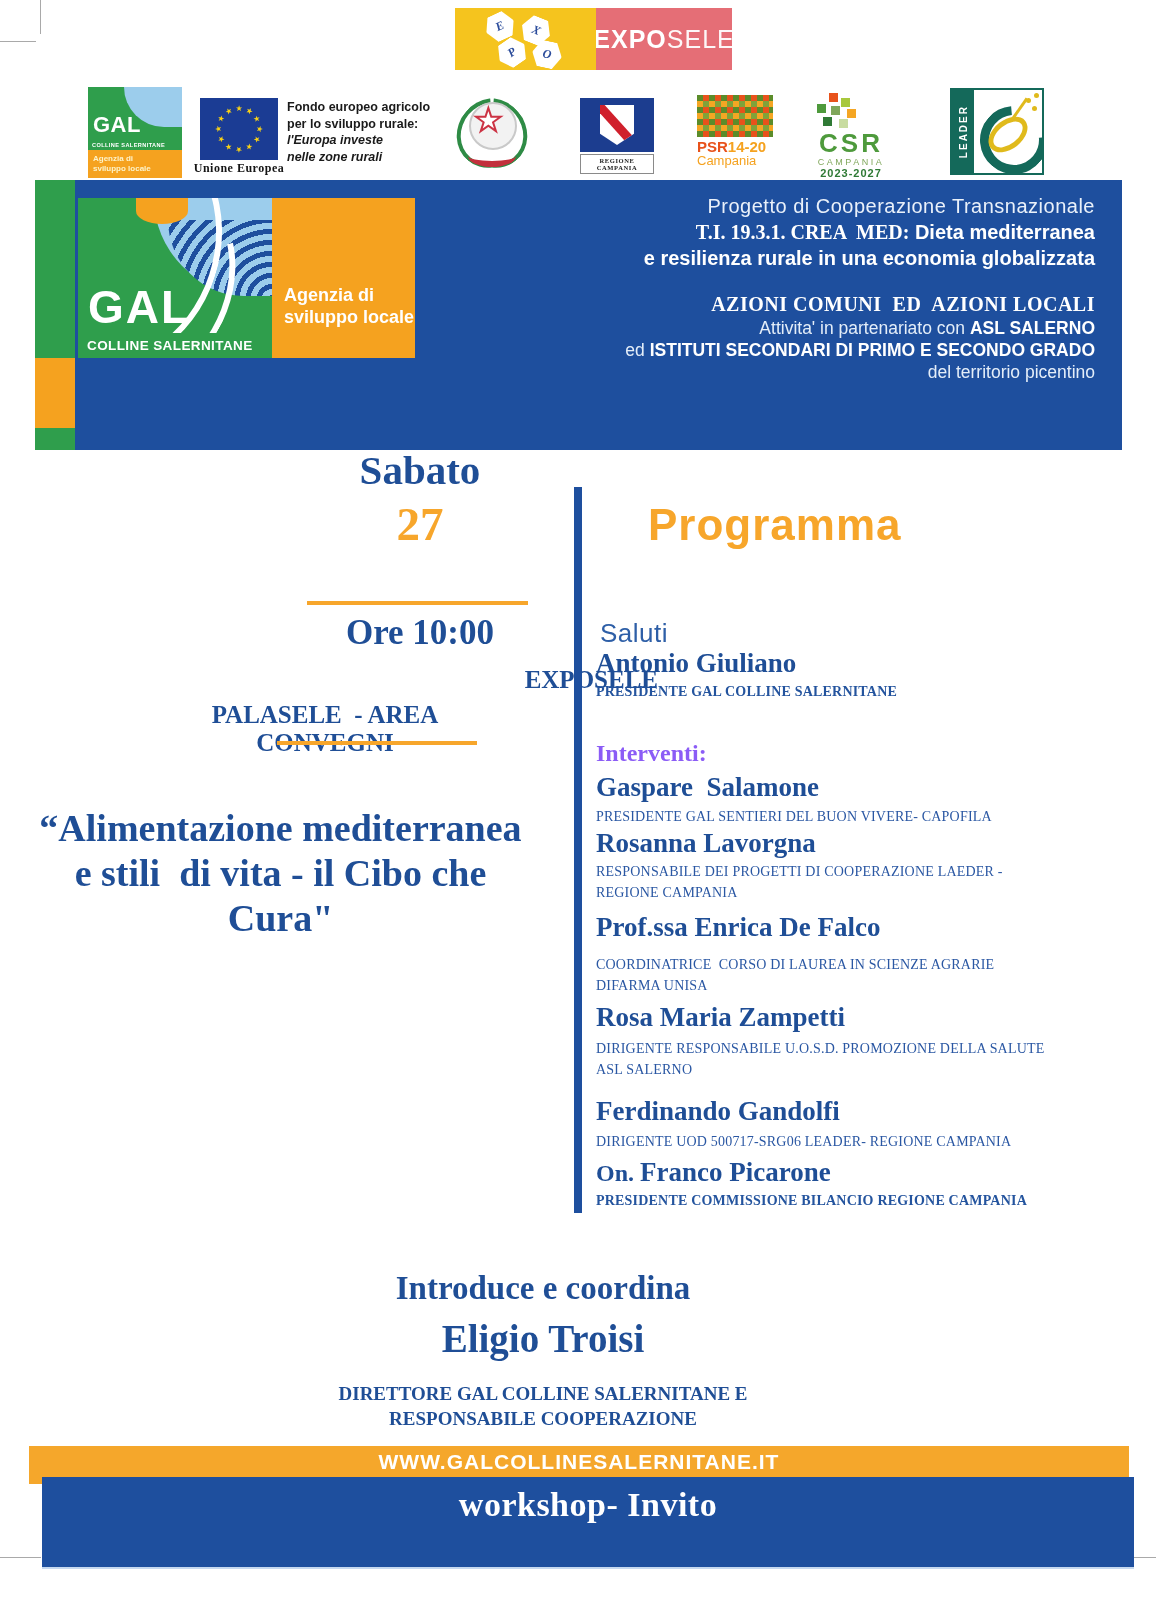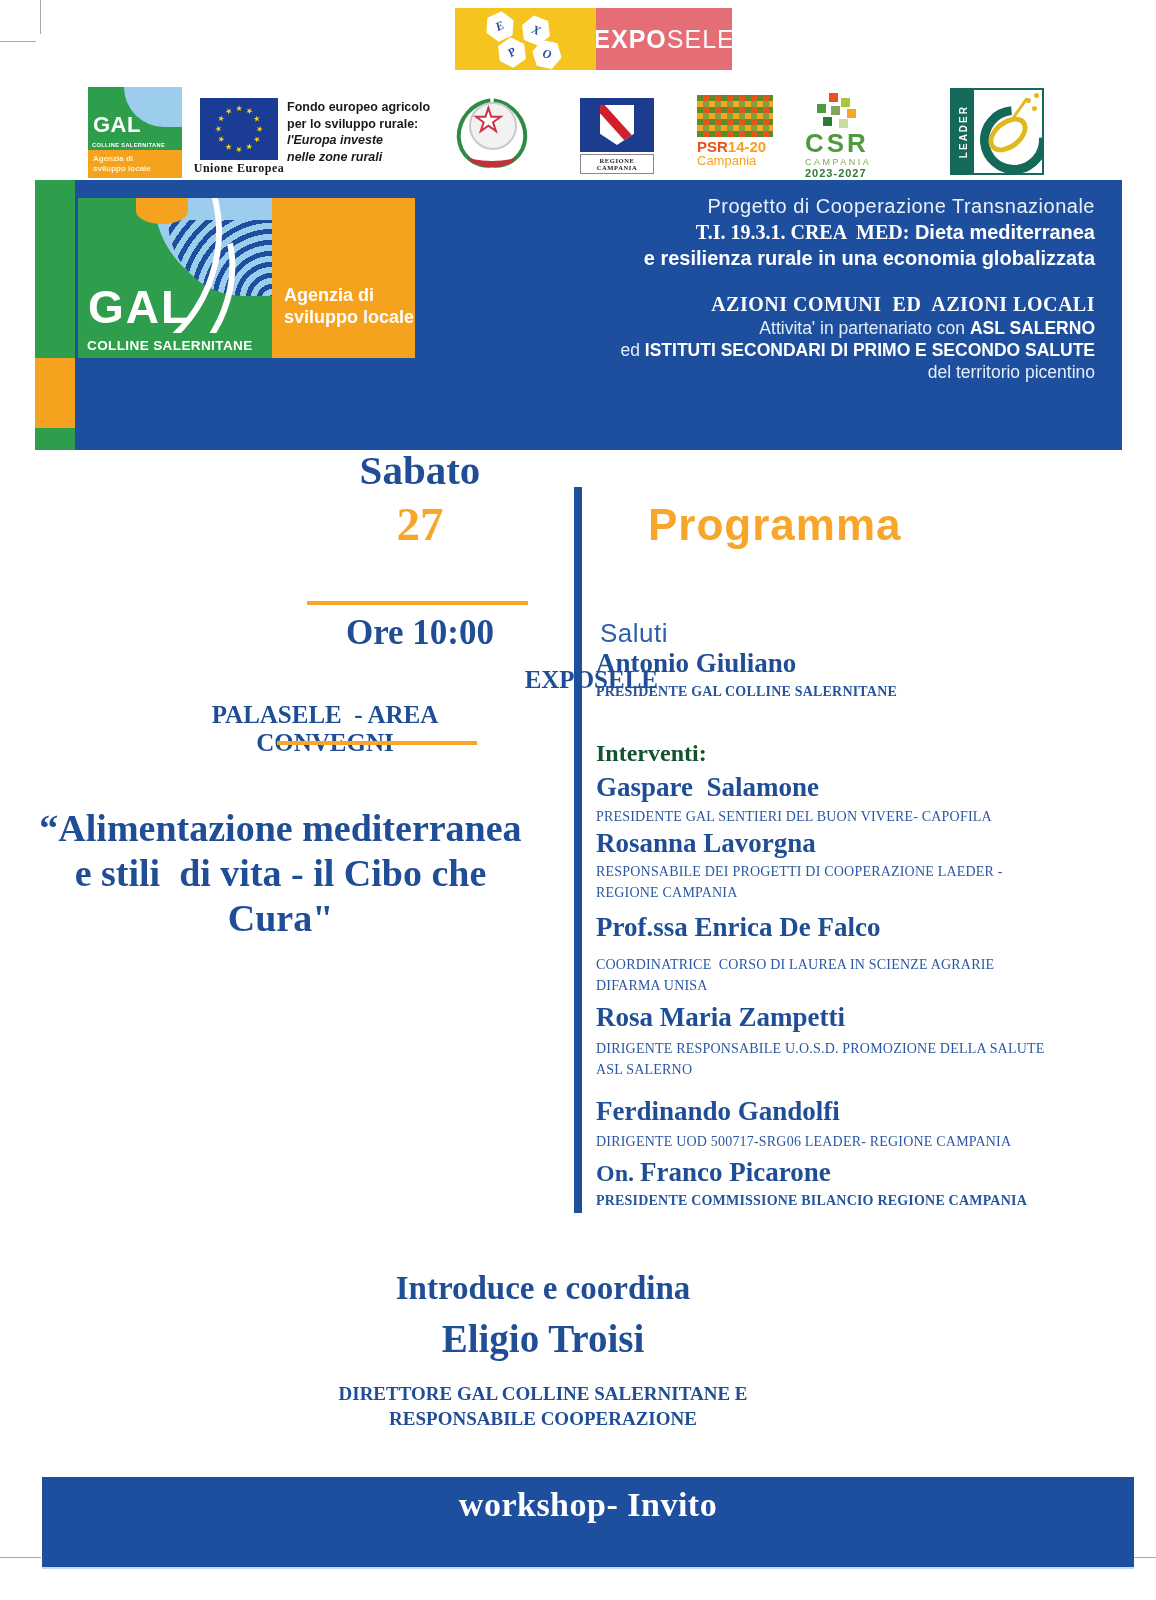--- a/index.html
+++ b/index.html
@@ -56,7 +56,7 @@
   .psr-l1{font:700 15px "Liberation Sans",sans-serif;margin-top:1px;}
   .psr-l1 .a{color:#E8521B;} .psr-l1 .b{color:#F5A21F;}
   .psr-l2{font:400 13px "Liberation Sans",sans-serif;color:#F5A21F;margin-top:-2px;}
-  .csr{left:805px;top:93px;width:92px;}
+  .csr{left:805px;top:93px;width:92px;text-align:center;}
   .csr-sqs{position:relative;height:38px;}
   .csr-sq{position:absolute;width:9px;height:9px;}
   .csr-l1{font:700 26px/24px "Liberation Sans",sans-serif;color:#4E9A3C;letter-spacing:3px;}

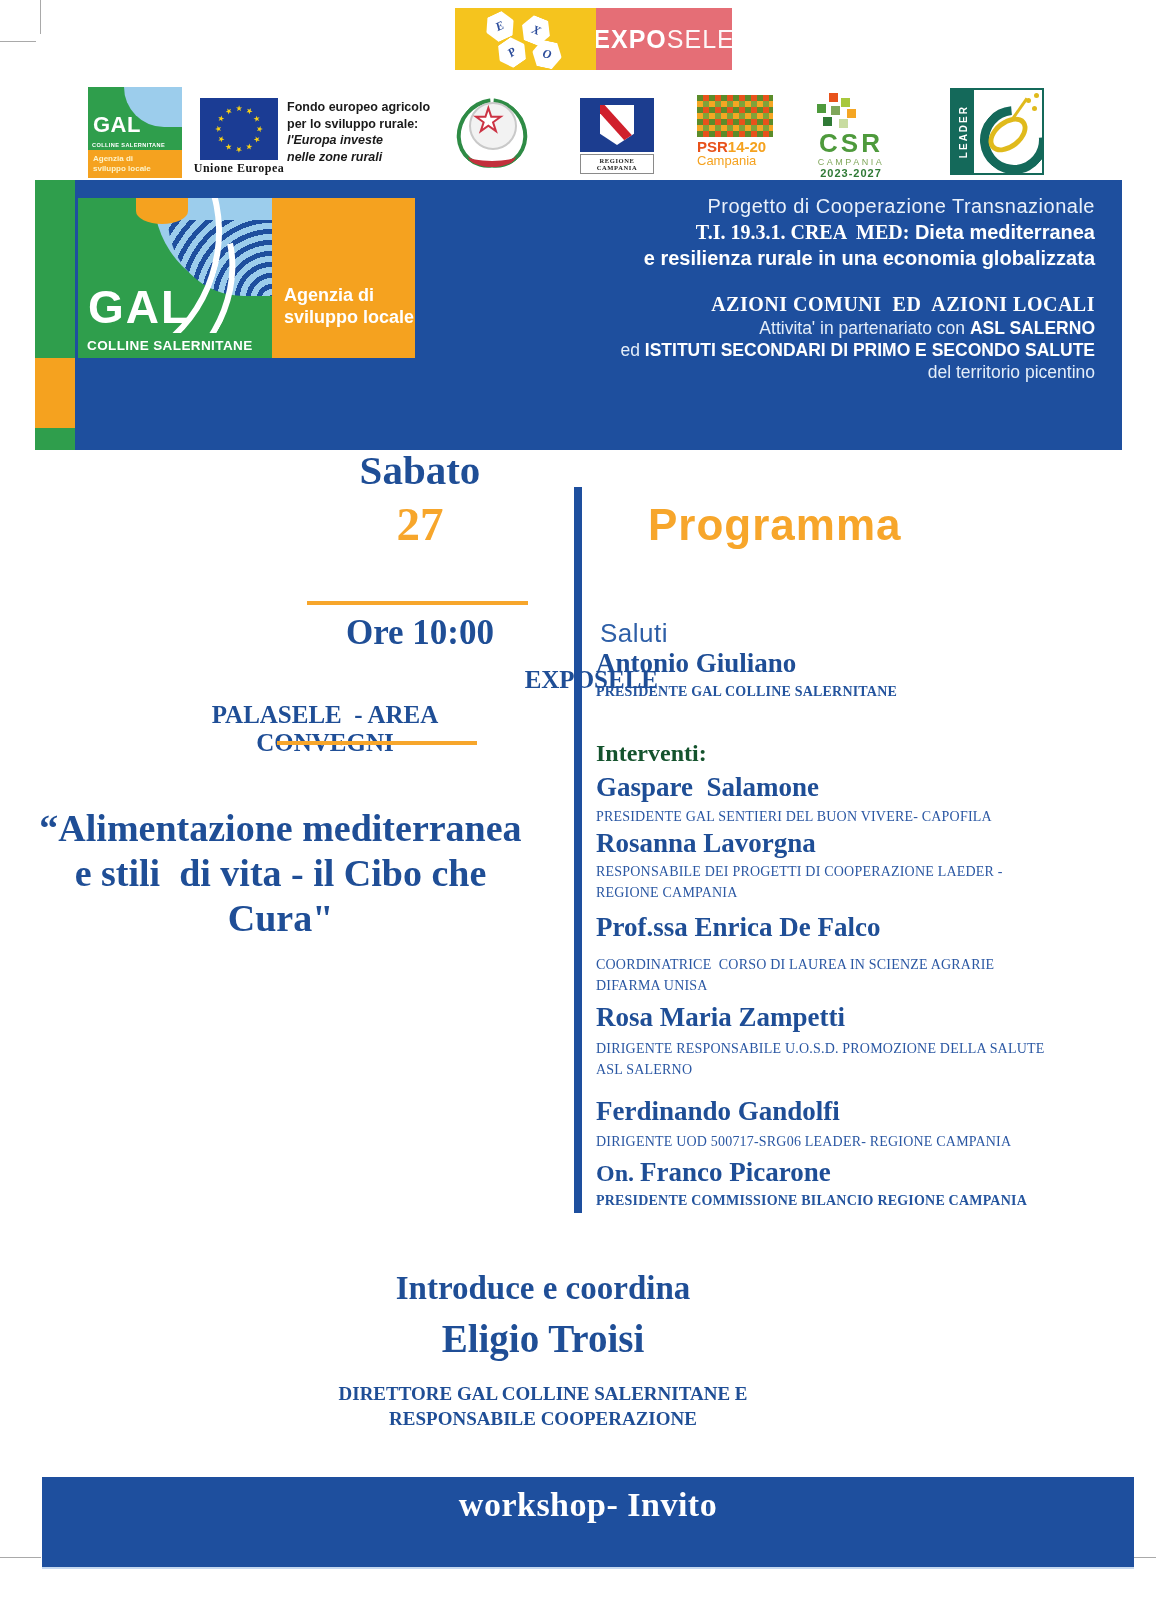--- a/index.html
+++ b/index.html
@@ -265,7 +265,7 @@
       <div class="bl3" data-bind="banner.line3">e resilienza rurale in una economia globalizzata</div>
       <div class="bl4" data-bind="banner.line4">AZIONI COMUNI  ED  AZIONI LOCALI</div>
       <div class="bl5"><span data-bind="banner.line5_light">Attivita' in partenariato con </span><b data-bind="banner.line5_bold">ASL SALERNO</b></div>
-      <div class="bl5"><span data-bind="banner.line6_light">ed </span><b data-bind="banner.line6_bold">ISTITUTI SECONDARI DI PRIMO E SECONDO SALUTE</b></div>
+      <div class="bl5"><span data-bind="banner.line6_light">ed </span><b data-bind="banner.line6_bold">ISTITUTI SECONDARI DI PRIMO E SECONDO GRADO</b></div>
       <div class="bl5" data-bind="banner.line7">del territorio picentino</div>
     </div>
   </div>

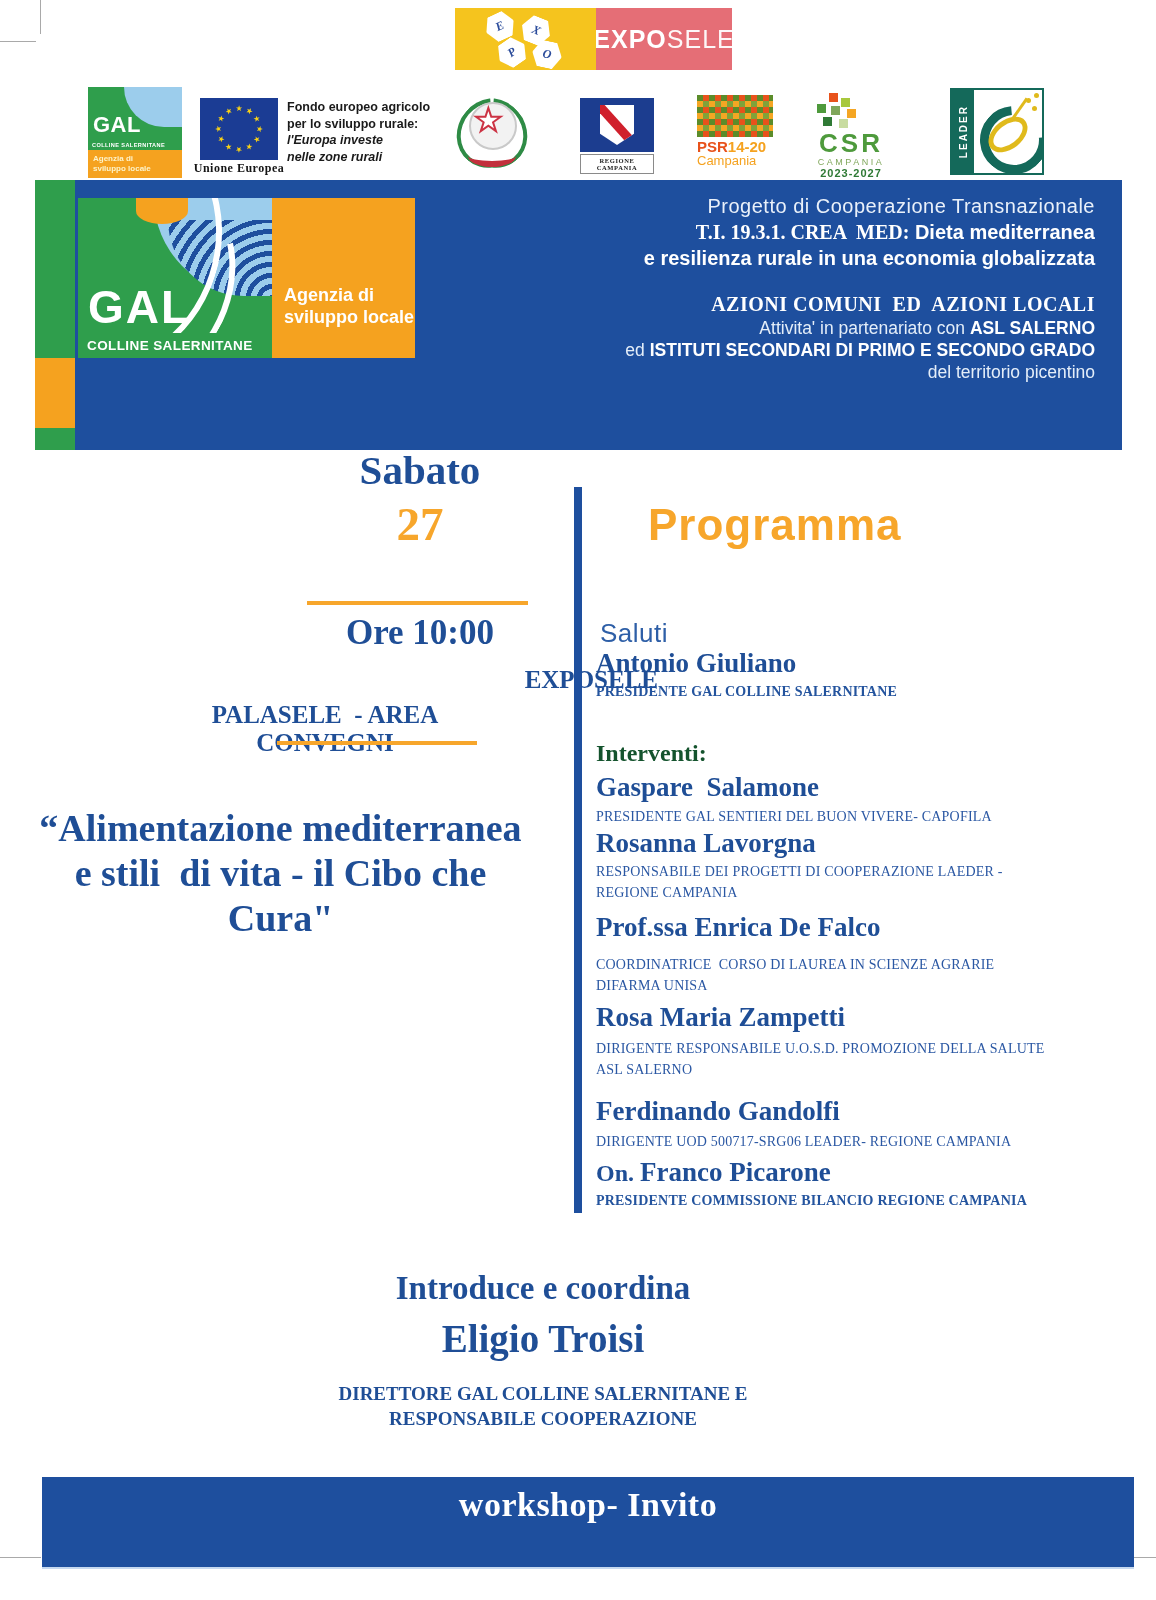--- a/index.html
+++ b/index.html
@@ -118,7 +118,7 @@
   .pname{left:596px;width:540px;font-size:27px;line-height:30px;color:#1F4E96;font-weight:700;}
   .prole{left:596px;width:540px;font-size:14px;line-height:21px;color:#2A57A3;letter-spacing:.2px;}
   .prole.bold{font-weight:700;color:#24549E;}
-  .interv{left:596px;top:740px;font-size:24px;color:#14532d;font-weight:700;}
+  .interv{left:596px;top:740px;font-size:24px;color:#8b5cf6;font-weight:700;}
   .on-pre{font-size:24px;}
 
   

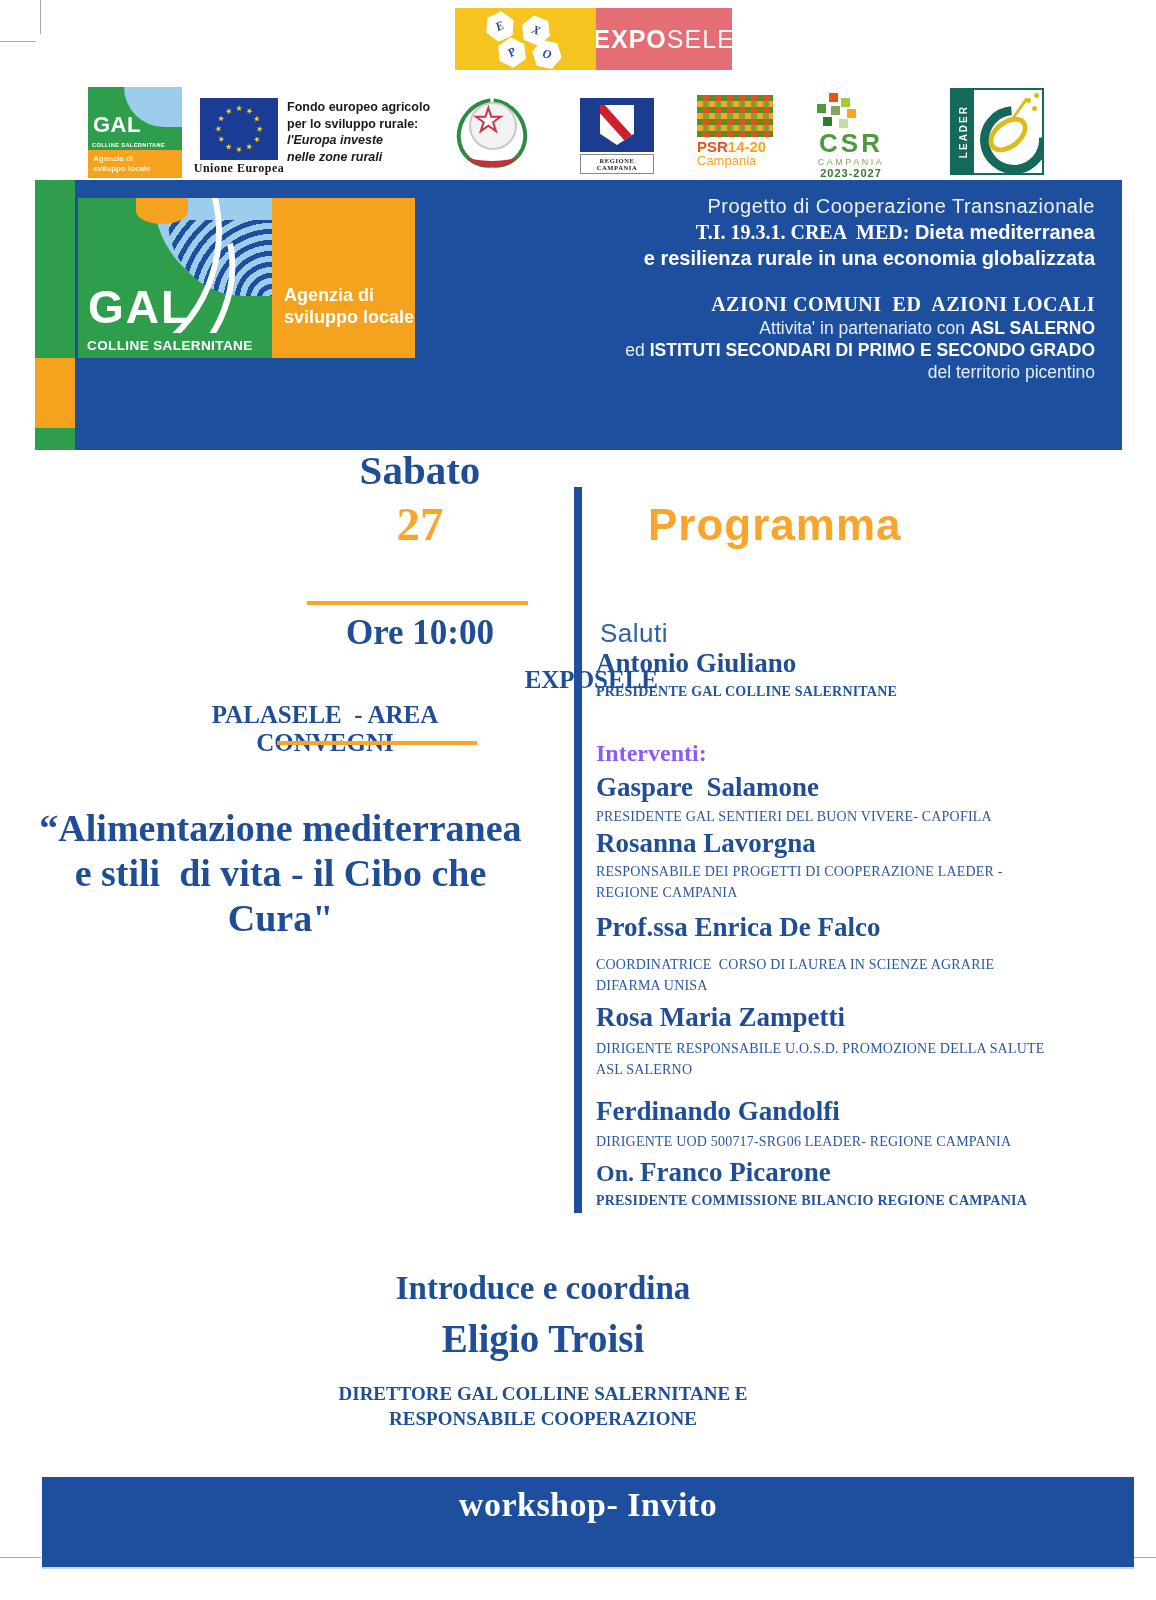--- a/index.html
+++ b/index.html
@@ -319,6 +319,9 @@
     <div data-bind="moderator.role_line2">RESPONSABILE COOPERAZIONE</div>
   </div>
 
+  <div class="abs bar-orange">
+    <span data-bind="footer.website">WWW.GALCOLLINESALERNITANE.IT</span>
+  </div>
   <div class="abs bar-blue">
     <span data-bind="footer.banner_text">workshop- Invito</span>
   </div>

